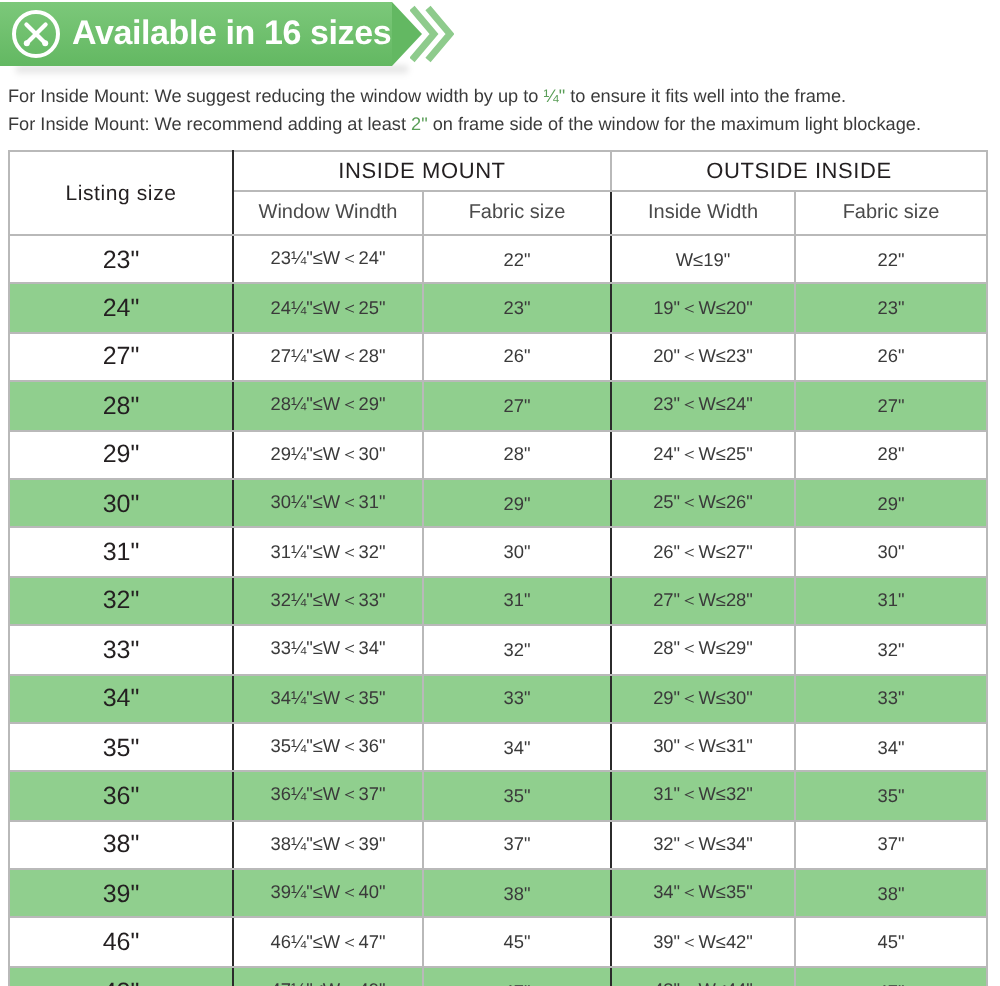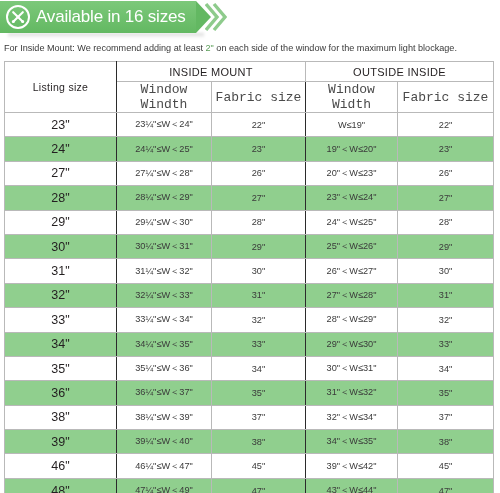--- a/index.html
+++ b/index.html
@@ -65,7 +65,7 @@
   .banner-title {
     color: #ffffff;
     font-size: 17px;
-    font-weight: normal;
+    font-weight: bold;
     letter-spacing: -0.2px;
     white-space: nowrap;
   }

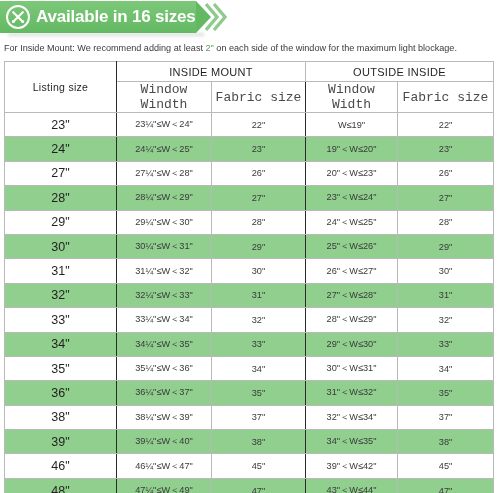--- a/index.html
+++ b/index.html
@@ -174,6 +174,7 @@
 </div>
 
 <div class="intro">
+  <div><span>For Inside Mount: We suggest reducing the window width by up to </span><span class="accent">¼"</span><span> to ensure it fits well into the frame.</span></div>
   <div><span>For Inside Mount: We recommend adding at least </span><span class="accent">2"</span><span> on each side of the window for the maximum light blockage.</span></div>
 </div>
 

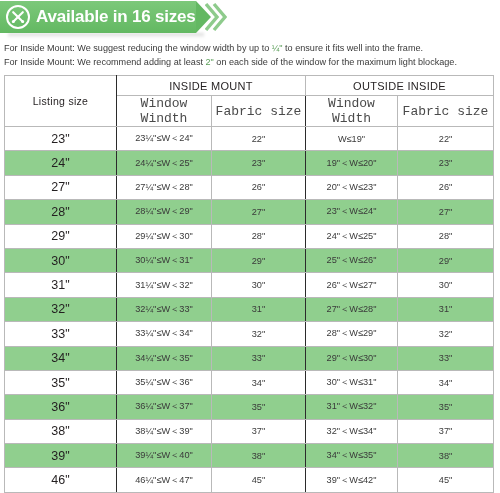--- a/index.html
+++ b/index.html
@@ -175,7 +175,7 @@
 
 <div class="intro">
   <div><span>For Inside Mount: We suggest reducing the window width by up to </span><span class="accent">¼"</span><span> to ensure it fits well into the frame.</span></div>
-  <div><span>For Inside Mount: We recommend adding at least </span><span class="accent">2"</span><span> on each side of the window for the maximum light blockage.</span></div>
+  <div><span>For Inside Mount: We recommend adding at least </span><span class="accent">2"</span><span> on frame side of the window for the maximum light blockage.</span></div>
 </div>
 
 <div class="table-wrap">

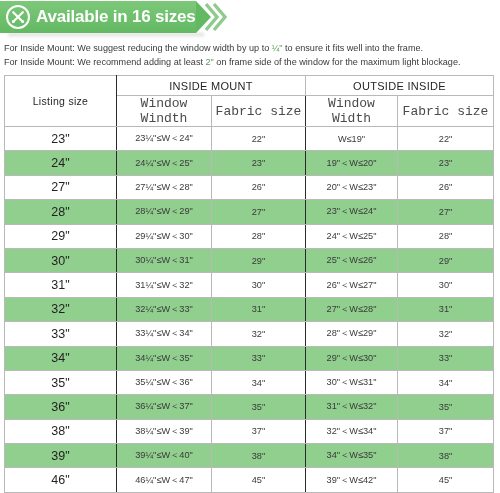--- a/index.html
+++ b/index.html
@@ -124,9 +124,8 @@
   }
   .hdr-sub {
     height: 22px;
-    font-size: 13px;
+    font-size: 10px;
     color: #4a4a4a;
-    font-family: Liberation Mono, monospace;
   }
   .hdr-listing {
     font-size: 10.5px;

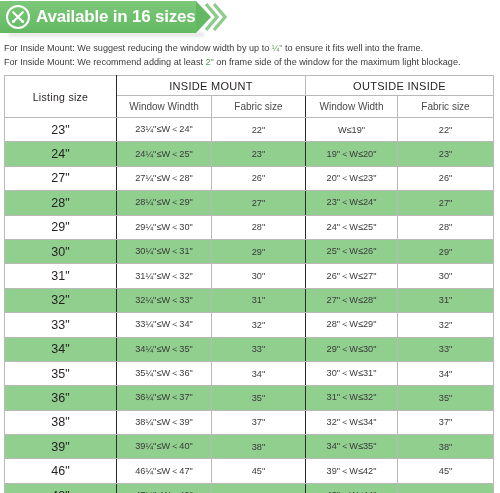--- a/index.html
+++ b/index.html
@@ -195,7 +195,7 @@
       <tr class="hdr-sub">
         <th>Window Windth</th>
         <th class="sep-right">Fabric size</th>
-        <th>Window Width</th>
+        <th>Inside Width</th>
         <th>Fabric size</th>
       </tr>
     </thead>

